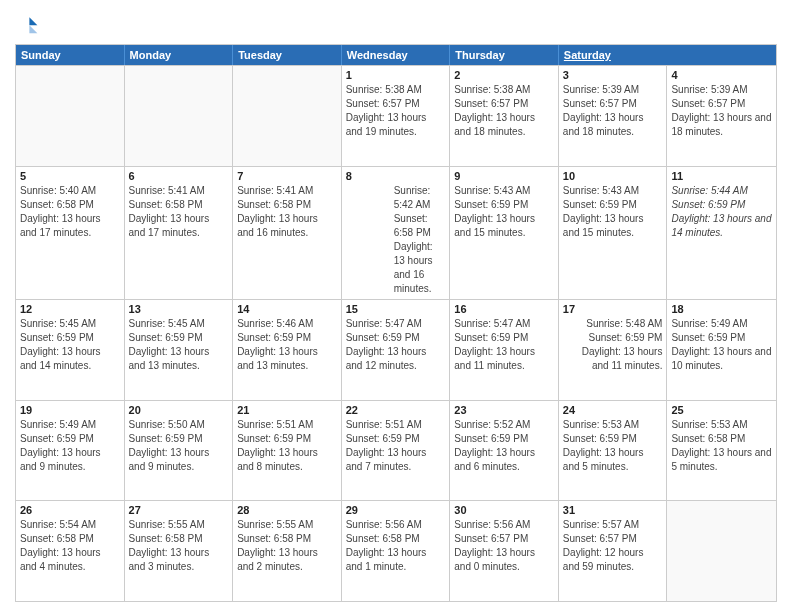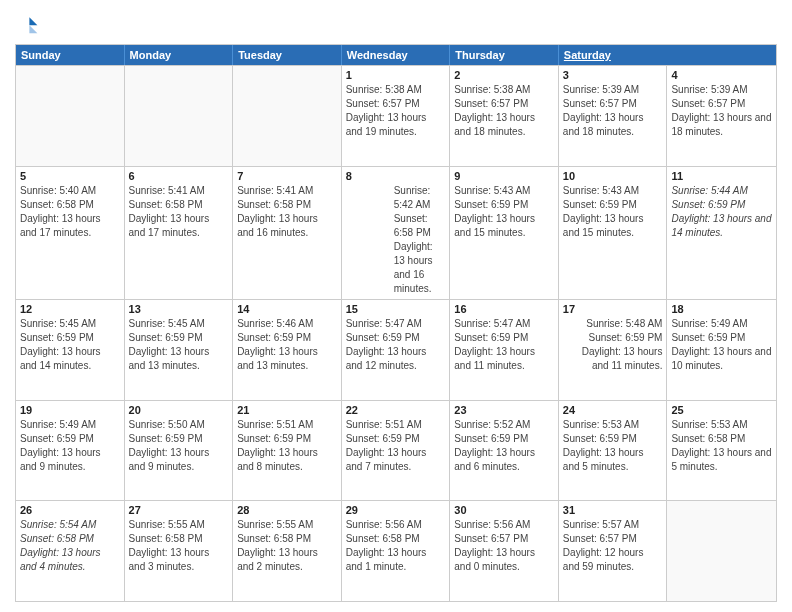--- a/index.html
+++ b/index.html
@@ -304,7 +304,7 @@
         <div class="cal-row">
           <div class="cal-cell">
             <div class="day-number">26</div>
-            <div class="day-info" style="white-space: pre-line; font-style: italic;">Sunrise: 5:54 AM
+            <div class="day-info" style="white-space: pre-line;">Sunrise: 5:54 AM
 Sunset: 6:58 PM
 Daylight: 13 hours and 4 minutes.</div>
           </div>

